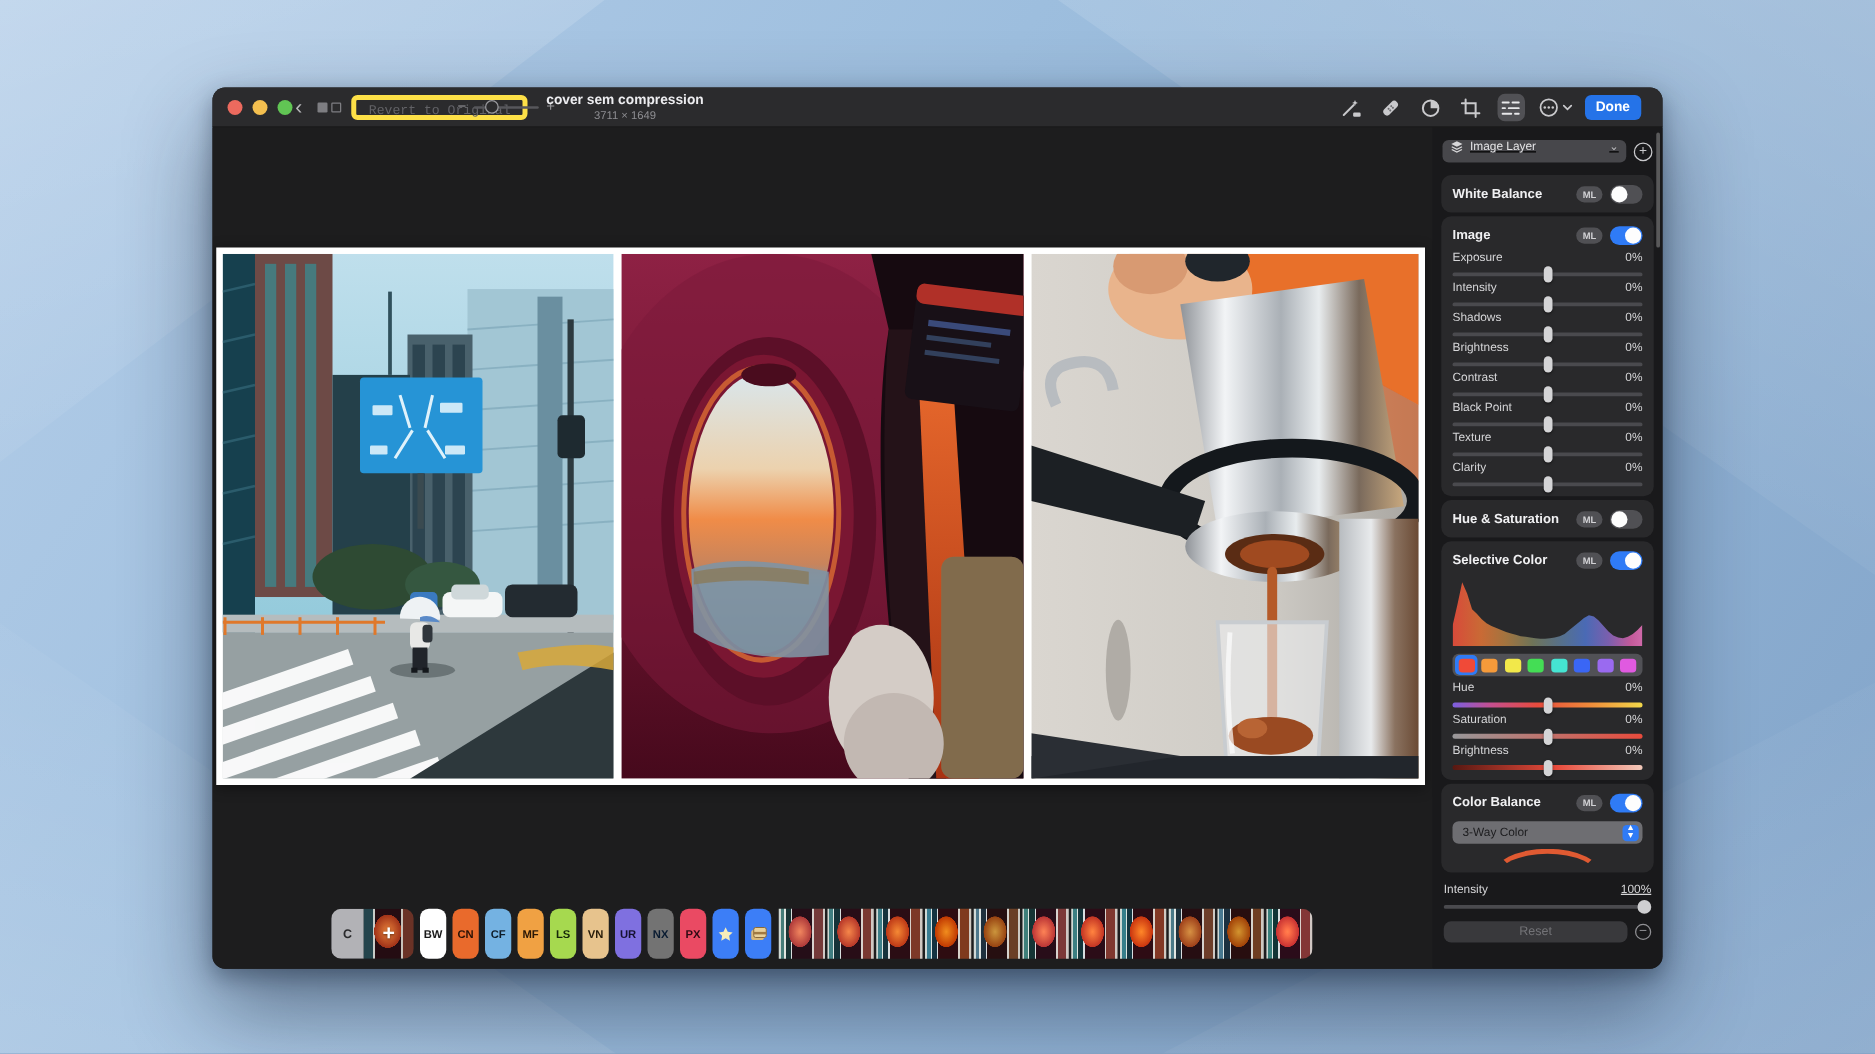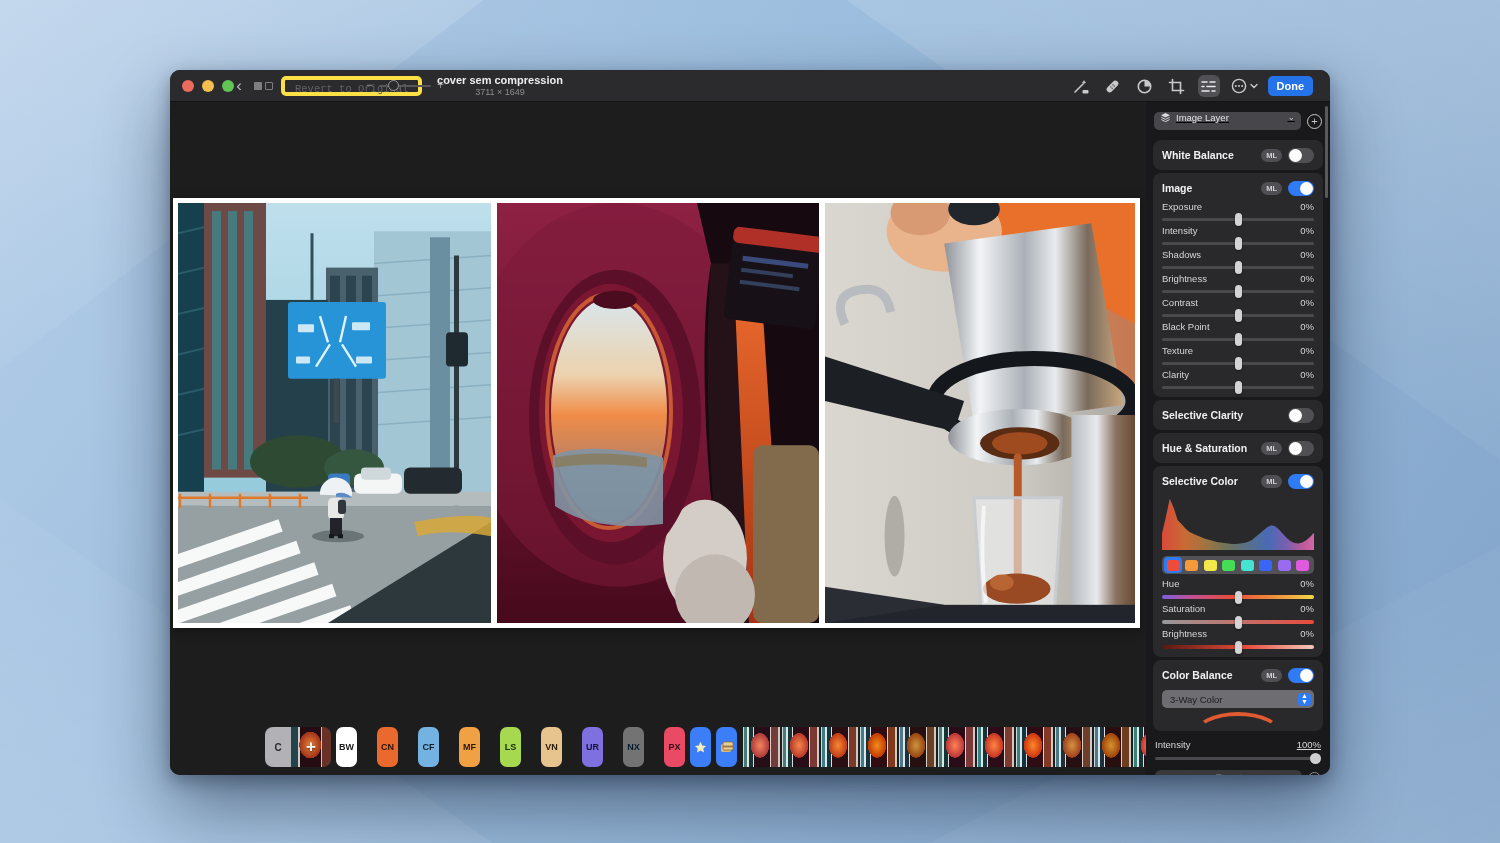--- a/index.html
+++ b/index.html
@@ -552,14 +552,6 @@
           </div>
       </div>
 
-      <div class="card">
-        <div class="cardhead">
-          <span class="cardtitle">Selective Clarity</span>
-          <span class="toggle off">
-              <span class="knob"></span>
-            </span>
-        </div>
-      </div>
 
       <div class="card">
         <div class="cardhead">

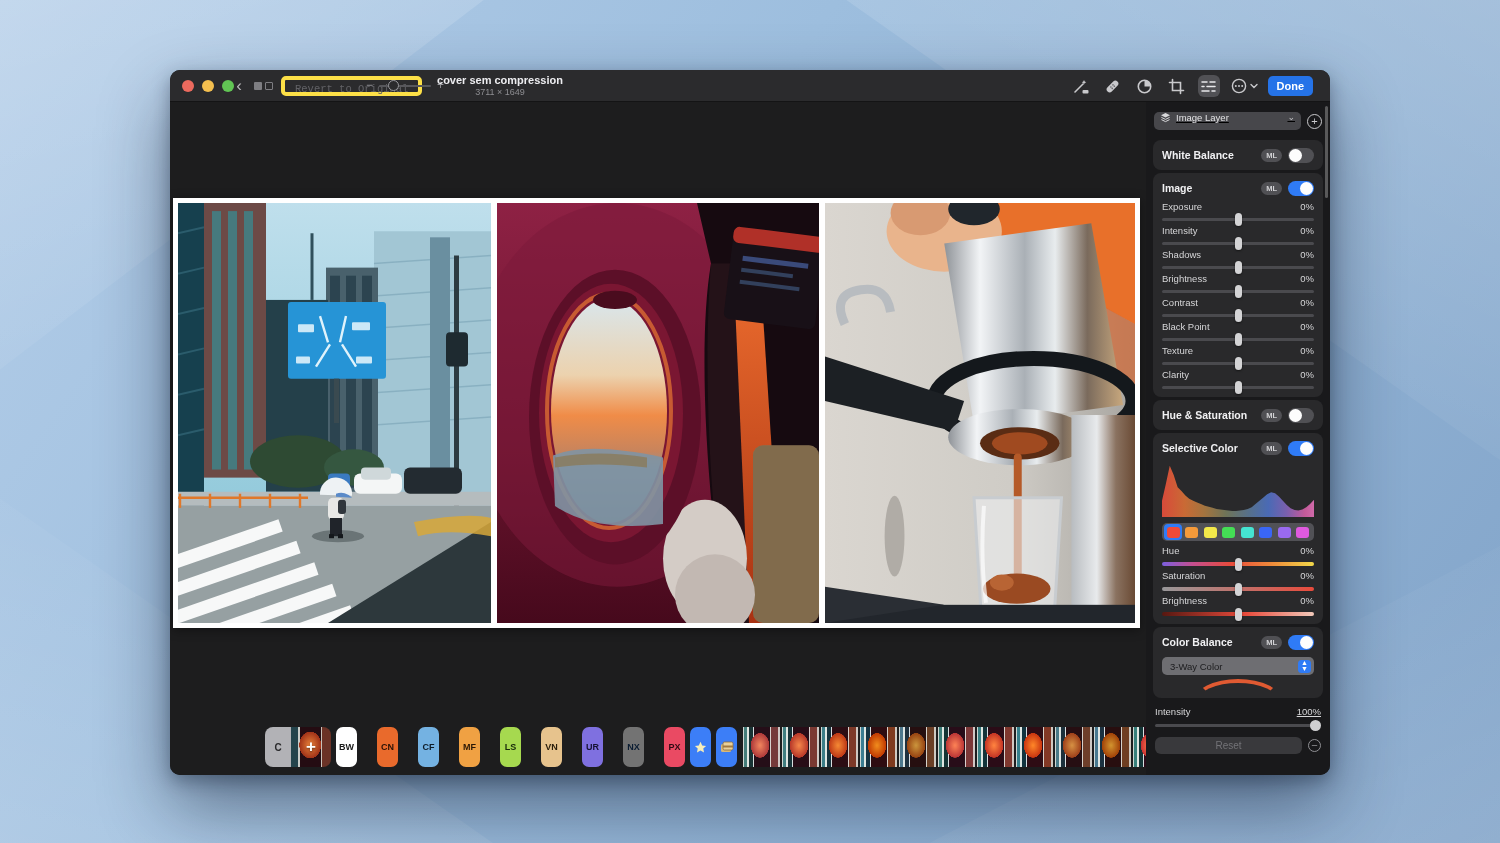--- a/index.html
+++ b/index.html
@@ -404,7 +404,7 @@
             <div class="plus">+</div>
           </div>
         </div>
-        <div id="preset-pills" style="display:flex;gap:20px;">
+        <div id="preset-pills" style="display:flex;gap:5px;">
             <div class="pill" style="background: rgb(255, 255, 255); color: rgb(26, 26, 26);">BW</div>
             <div class="pill" style="background: rgb(233, 106, 44); color: rgb(42, 18, 6);">CN</div>
             <div class="pill" style="background: rgb(116, 178, 226); color: rgb(14, 28, 40);">CF</div>

